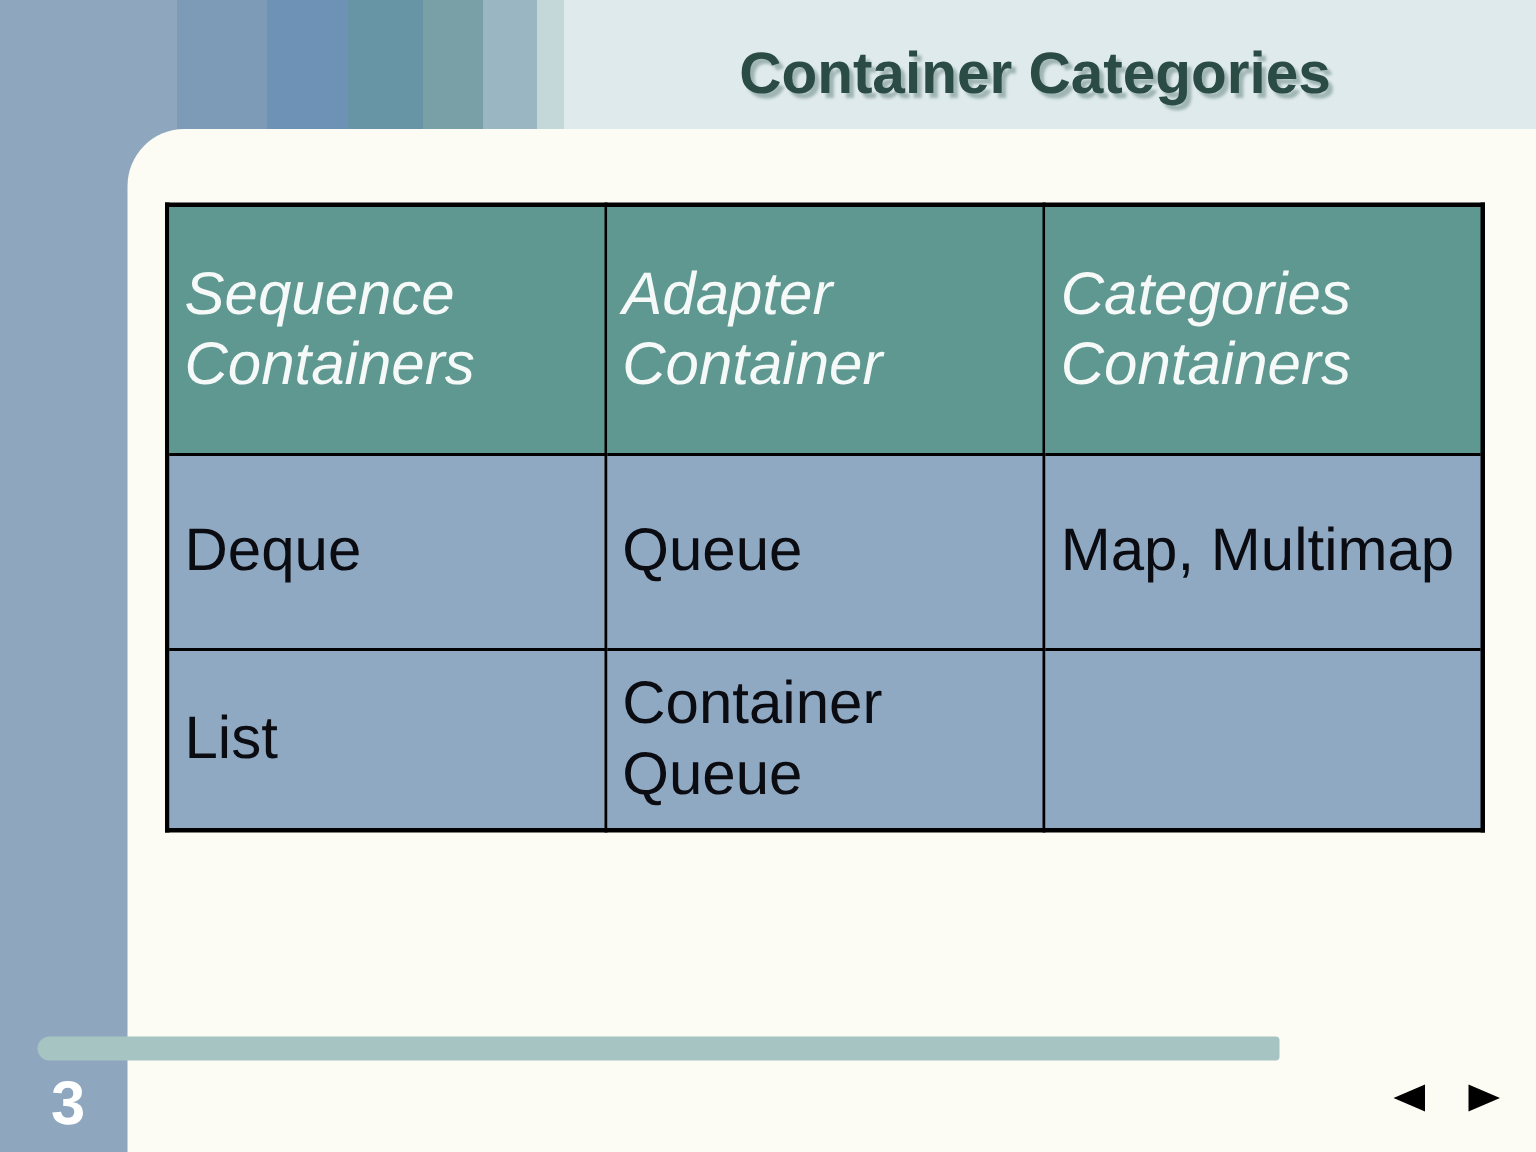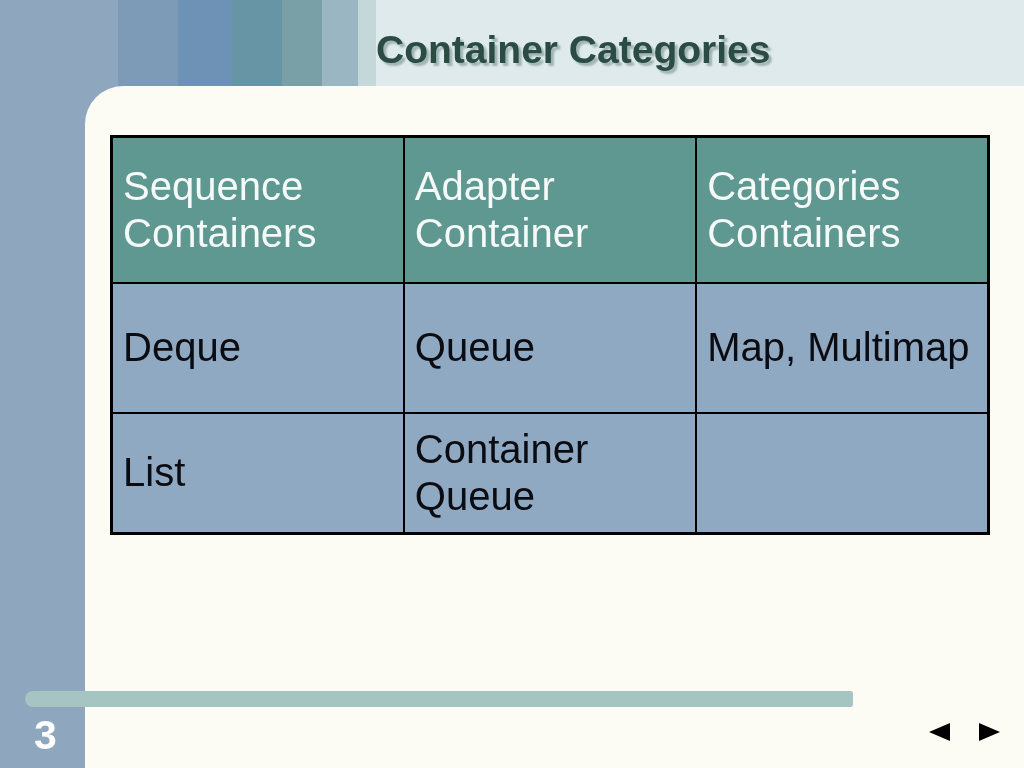--- a/index.html
+++ b/index.html
@@ -28,7 +28,7 @@
 
   .title {
     position: absolute; left: 376px; top: 28px; width: 628px; margin: 0;
-    text-align: left;
+    text-align: center;
     font-size: 39px; font-weight: bold; letter-spacing: 0px;
     color: var(--title-text);
     text-shadow: 3px 3px 2px var(--title-shadow);

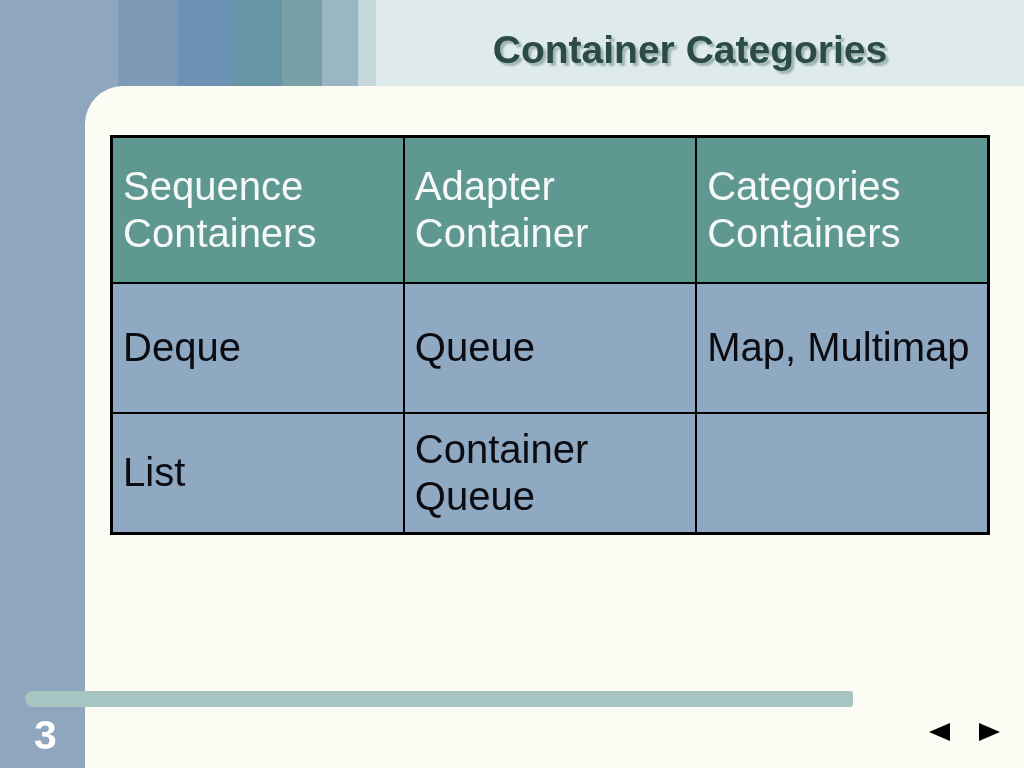--- a/index.html
+++ b/index.html
@@ -60,7 +60,7 @@
     background: var(--cell-bg);
     color: var(--cell-text);
   }
-  thead tr { height: 146px; }
+  thead tr { height: 166px; font-style: italic; }
   tbody tr:nth-child(1) { height: 130px; }
   tbody tr:nth-child(2) { height: 121px; margin-top: 28px; }
   tbody tr:nth-child(3) { height: 131px; }

